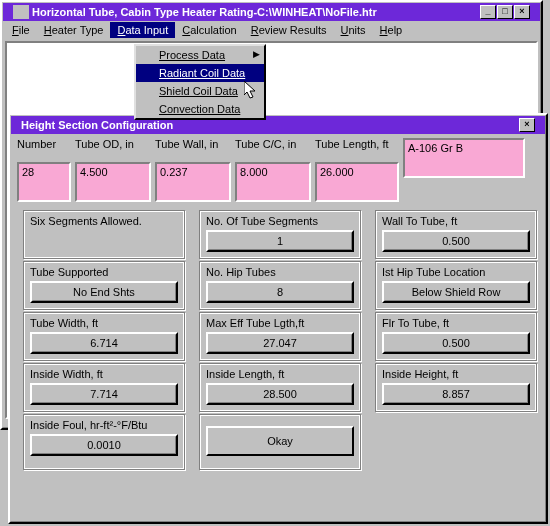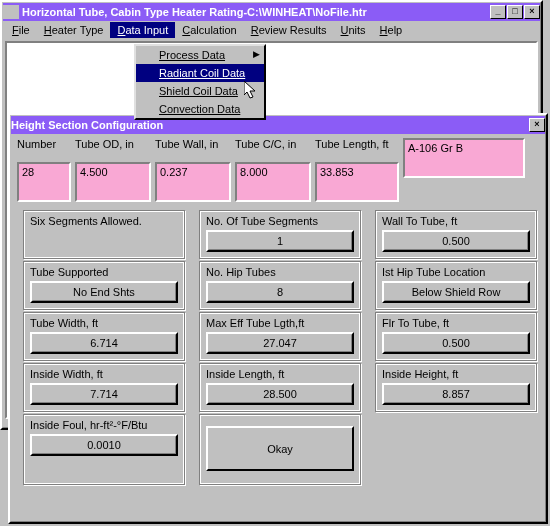--- a/index.html
+++ b/index.html
@@ -24,12 +24,12 @@
     height: 100%;
   }
   .titlebar {
-    background: #8b5cf6;
+    background: #6d28d9;
     color: #fff;
     display: flex;
     align-items: center;
     height: 18px;
-    padding: 0 0;
+    padding: 0 10px;
     font-weight: bold;
   }
   .titlebar .ticon {

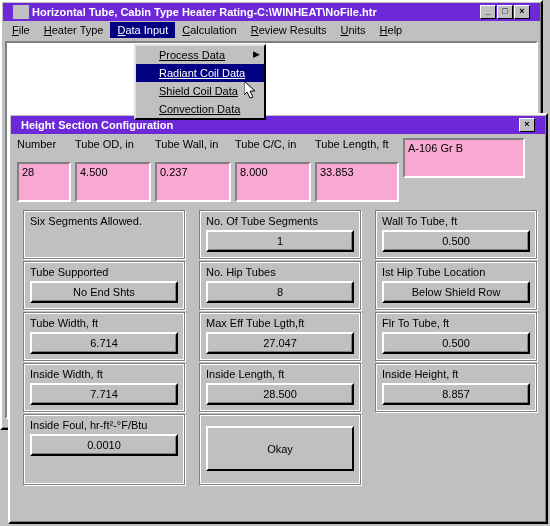--- a/index.html
+++ b/index.html
@@ -214,7 +214,7 @@
       </div>
       <div class="col" style="width:84px">
         <div class="lbl">Tube Length, ft</div>
-        <div class="txtin">33.853</div>
+        <div class="txtin">26.000</div>
       </div>
       <div class="col" style="width:122px">
         <div class="txtin">A-106 Gr B</div>

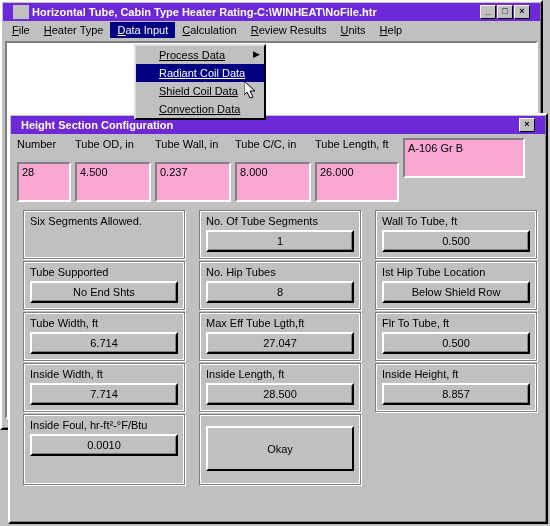--- a/index.html
+++ b/index.html
@@ -140,7 +140,7 @@
     border: 2px solid;
     border-color: #fff #000 #000 #fff;
     background: #c0c0c0;
-    height: 45px;
+    height: 30px;
     display: flex; align-items: center; justify-content: center;
     margin: 7px 0;
   }

